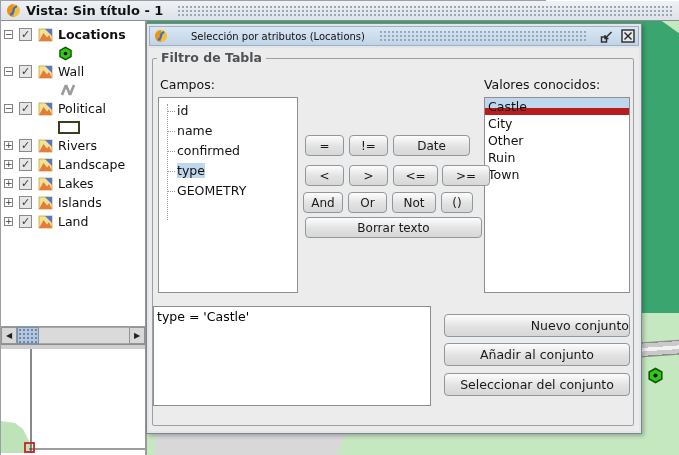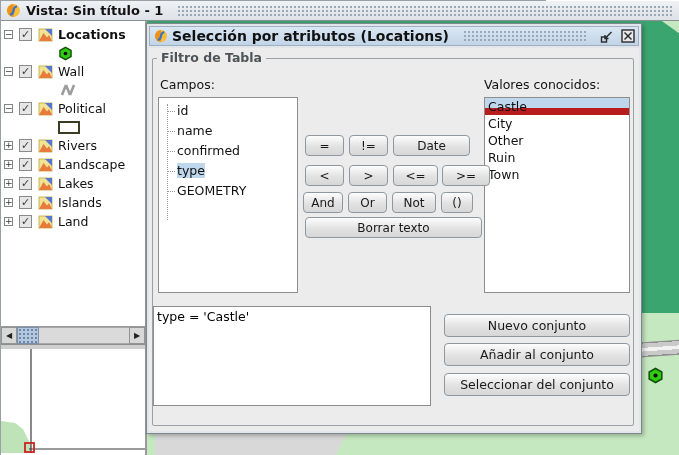--- a/index.html
+++ b/index.html
@@ -54,7 +54,7 @@
     background:#E2E6EA; border:1px solid #7d858d; padding:2px; box-shadow:2px 2px 4px rgba(0,0,0,.25); }
   .dialog-titlebar { height:20px; background:linear-gradient(#DAE7F4,#C1D4E7); border:1px solid #9fb0c2;
     display:flex; align-items:center; padding:0 3px 0 4px; }
-  .dialog-titlebar .title { font-weight:bold; font-size:14px; margin-left:4px; white-space:nowrap; }
+  .dialog-titlebar .title { font-weight:normal; font-size:10px; margin-left:23px; white-space:nowrap; }
   .dlg-btn { display:flex; align-items:center; justify-content:center; margin-left:6px; }
   .dialog-content { position:relative; margin-top:2px; height:383px; background:#ECECEC; font-size:12.5px; }
   .groupbox { position:absolute; left:3px; right:5px; top:10px; bottom:5px;

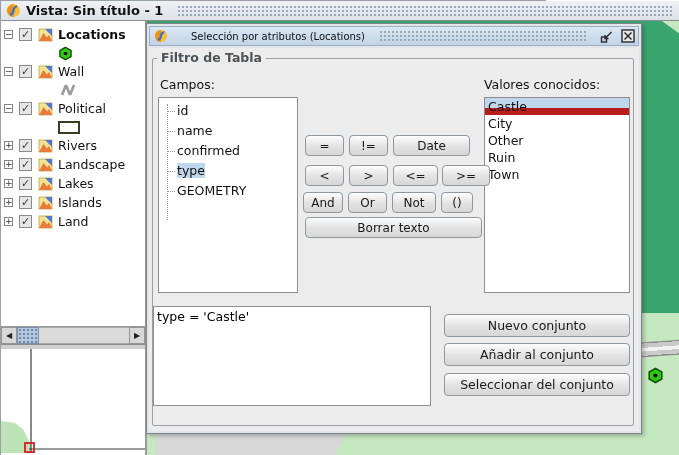--- a/index.html
+++ b/index.html
@@ -310,7 +310,7 @@
 
       <textarea class="expr" spellcheck="false" style="">type = 'Castle'</textarea>
 
-      <button class="action" style="top:266px;">Nuevo conjunto</button>
+      <button class="action" style="top:266px;text-align:right;">Nuevo conjunto</button>
       <button class="action" style="top:295px;">Añadir al conjunto</button>
       <button class="action" style="top:325px;">Seleccionar del conjunto</button>
     </div>

